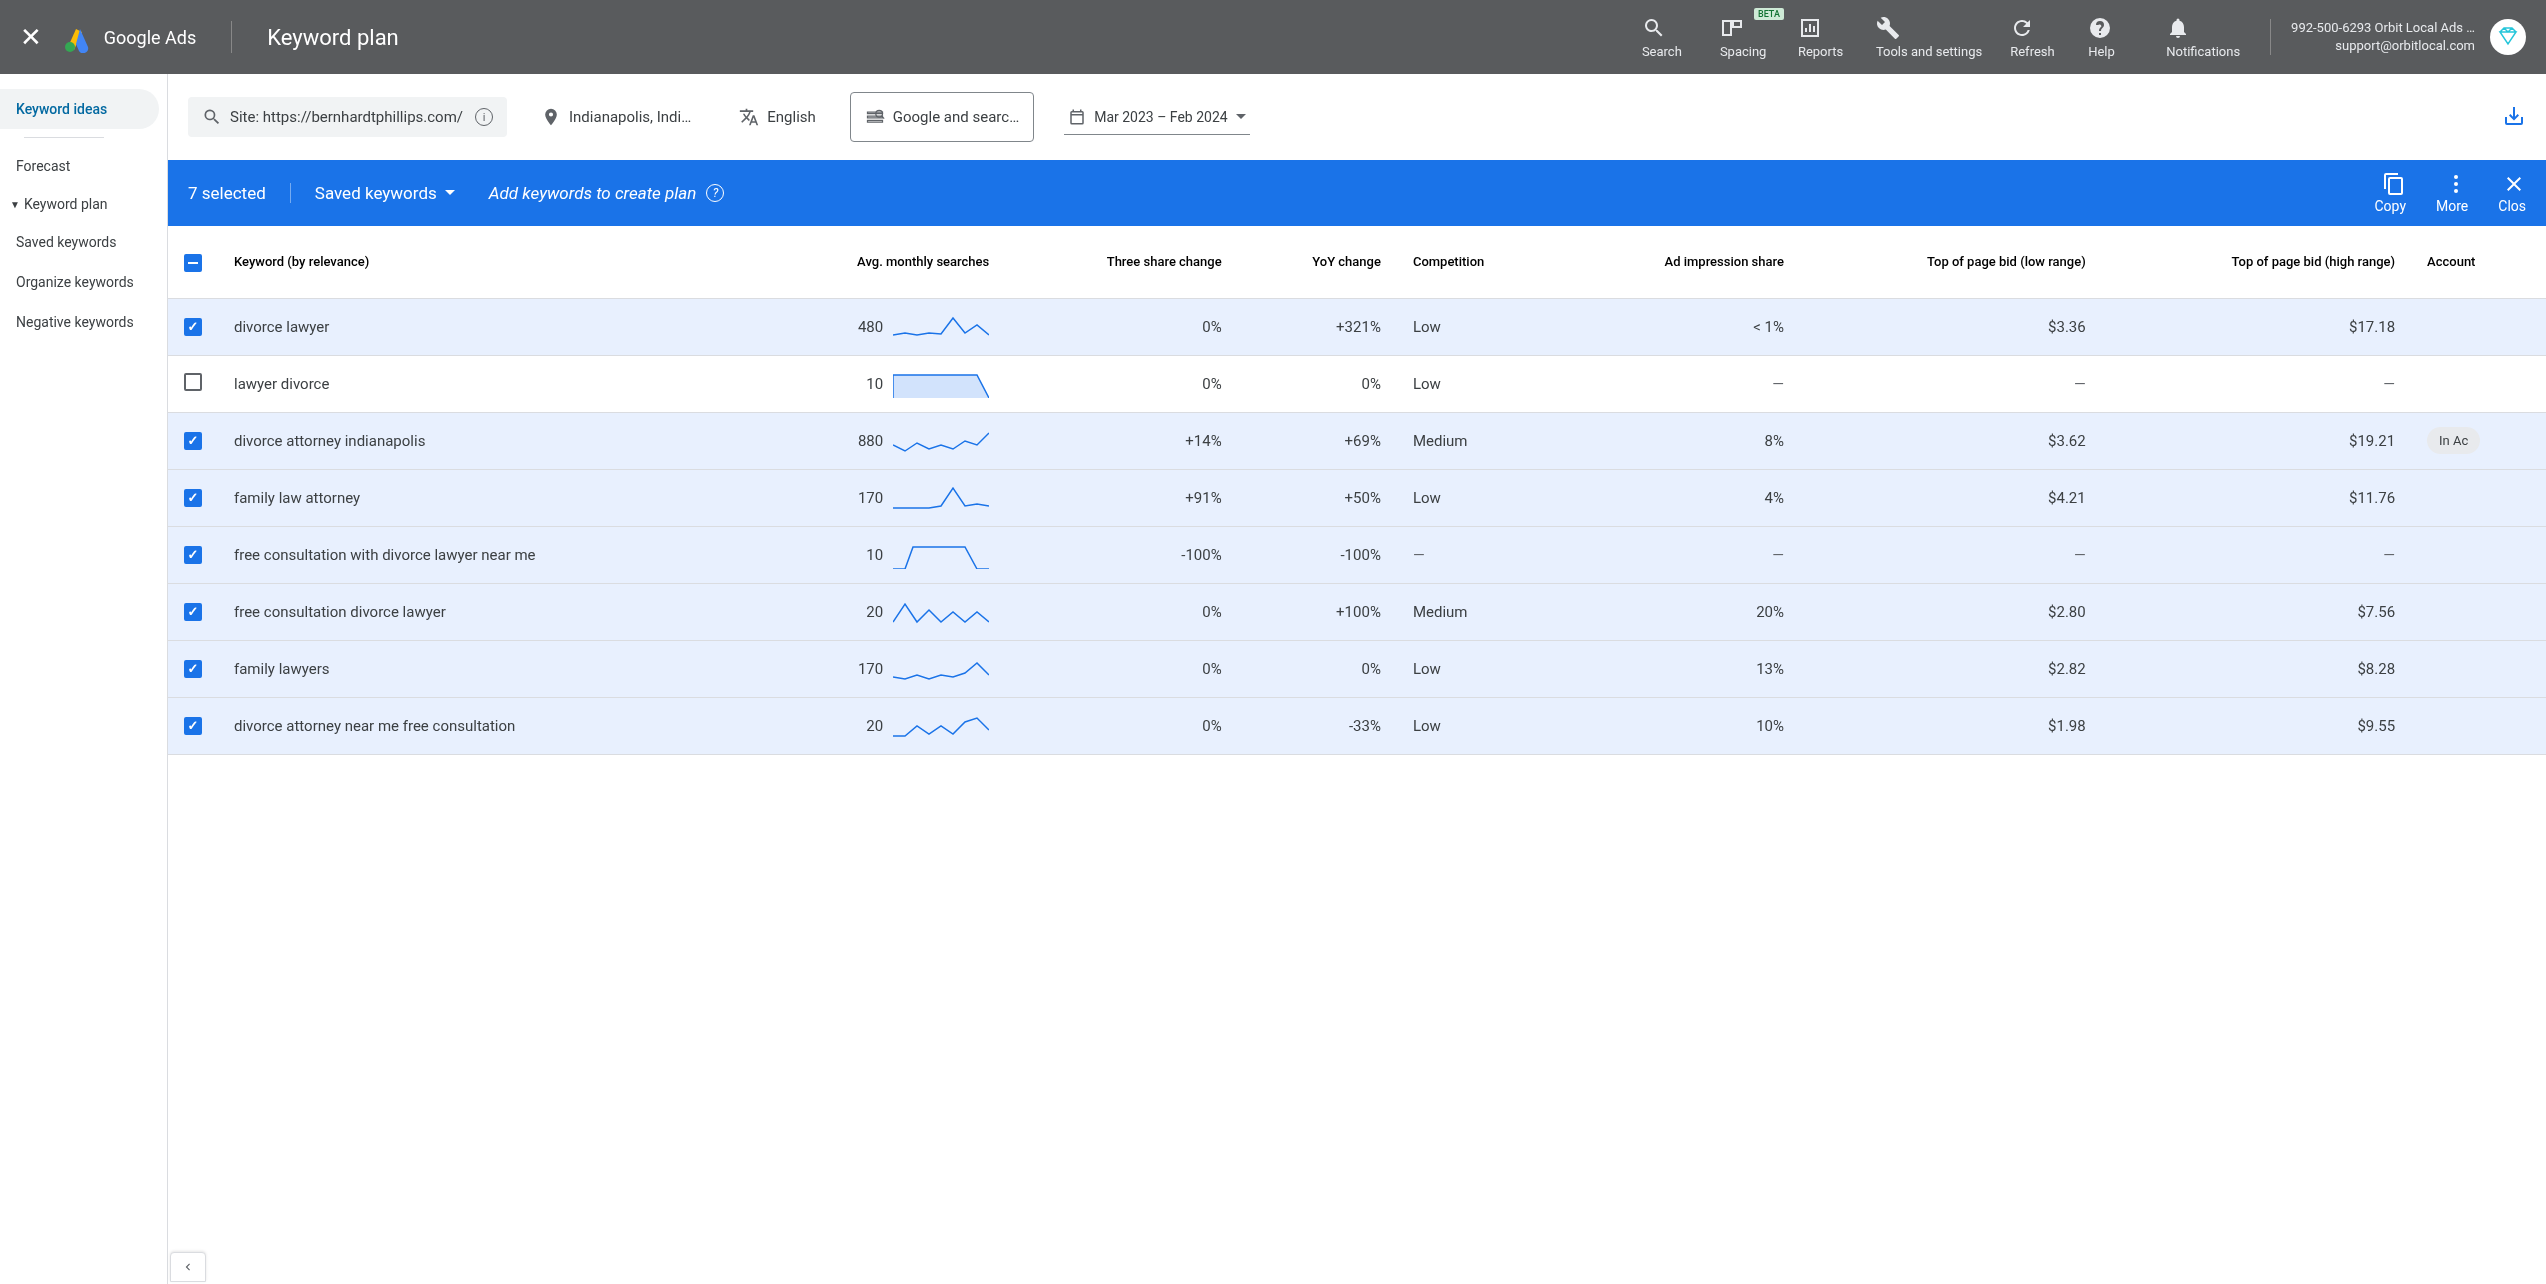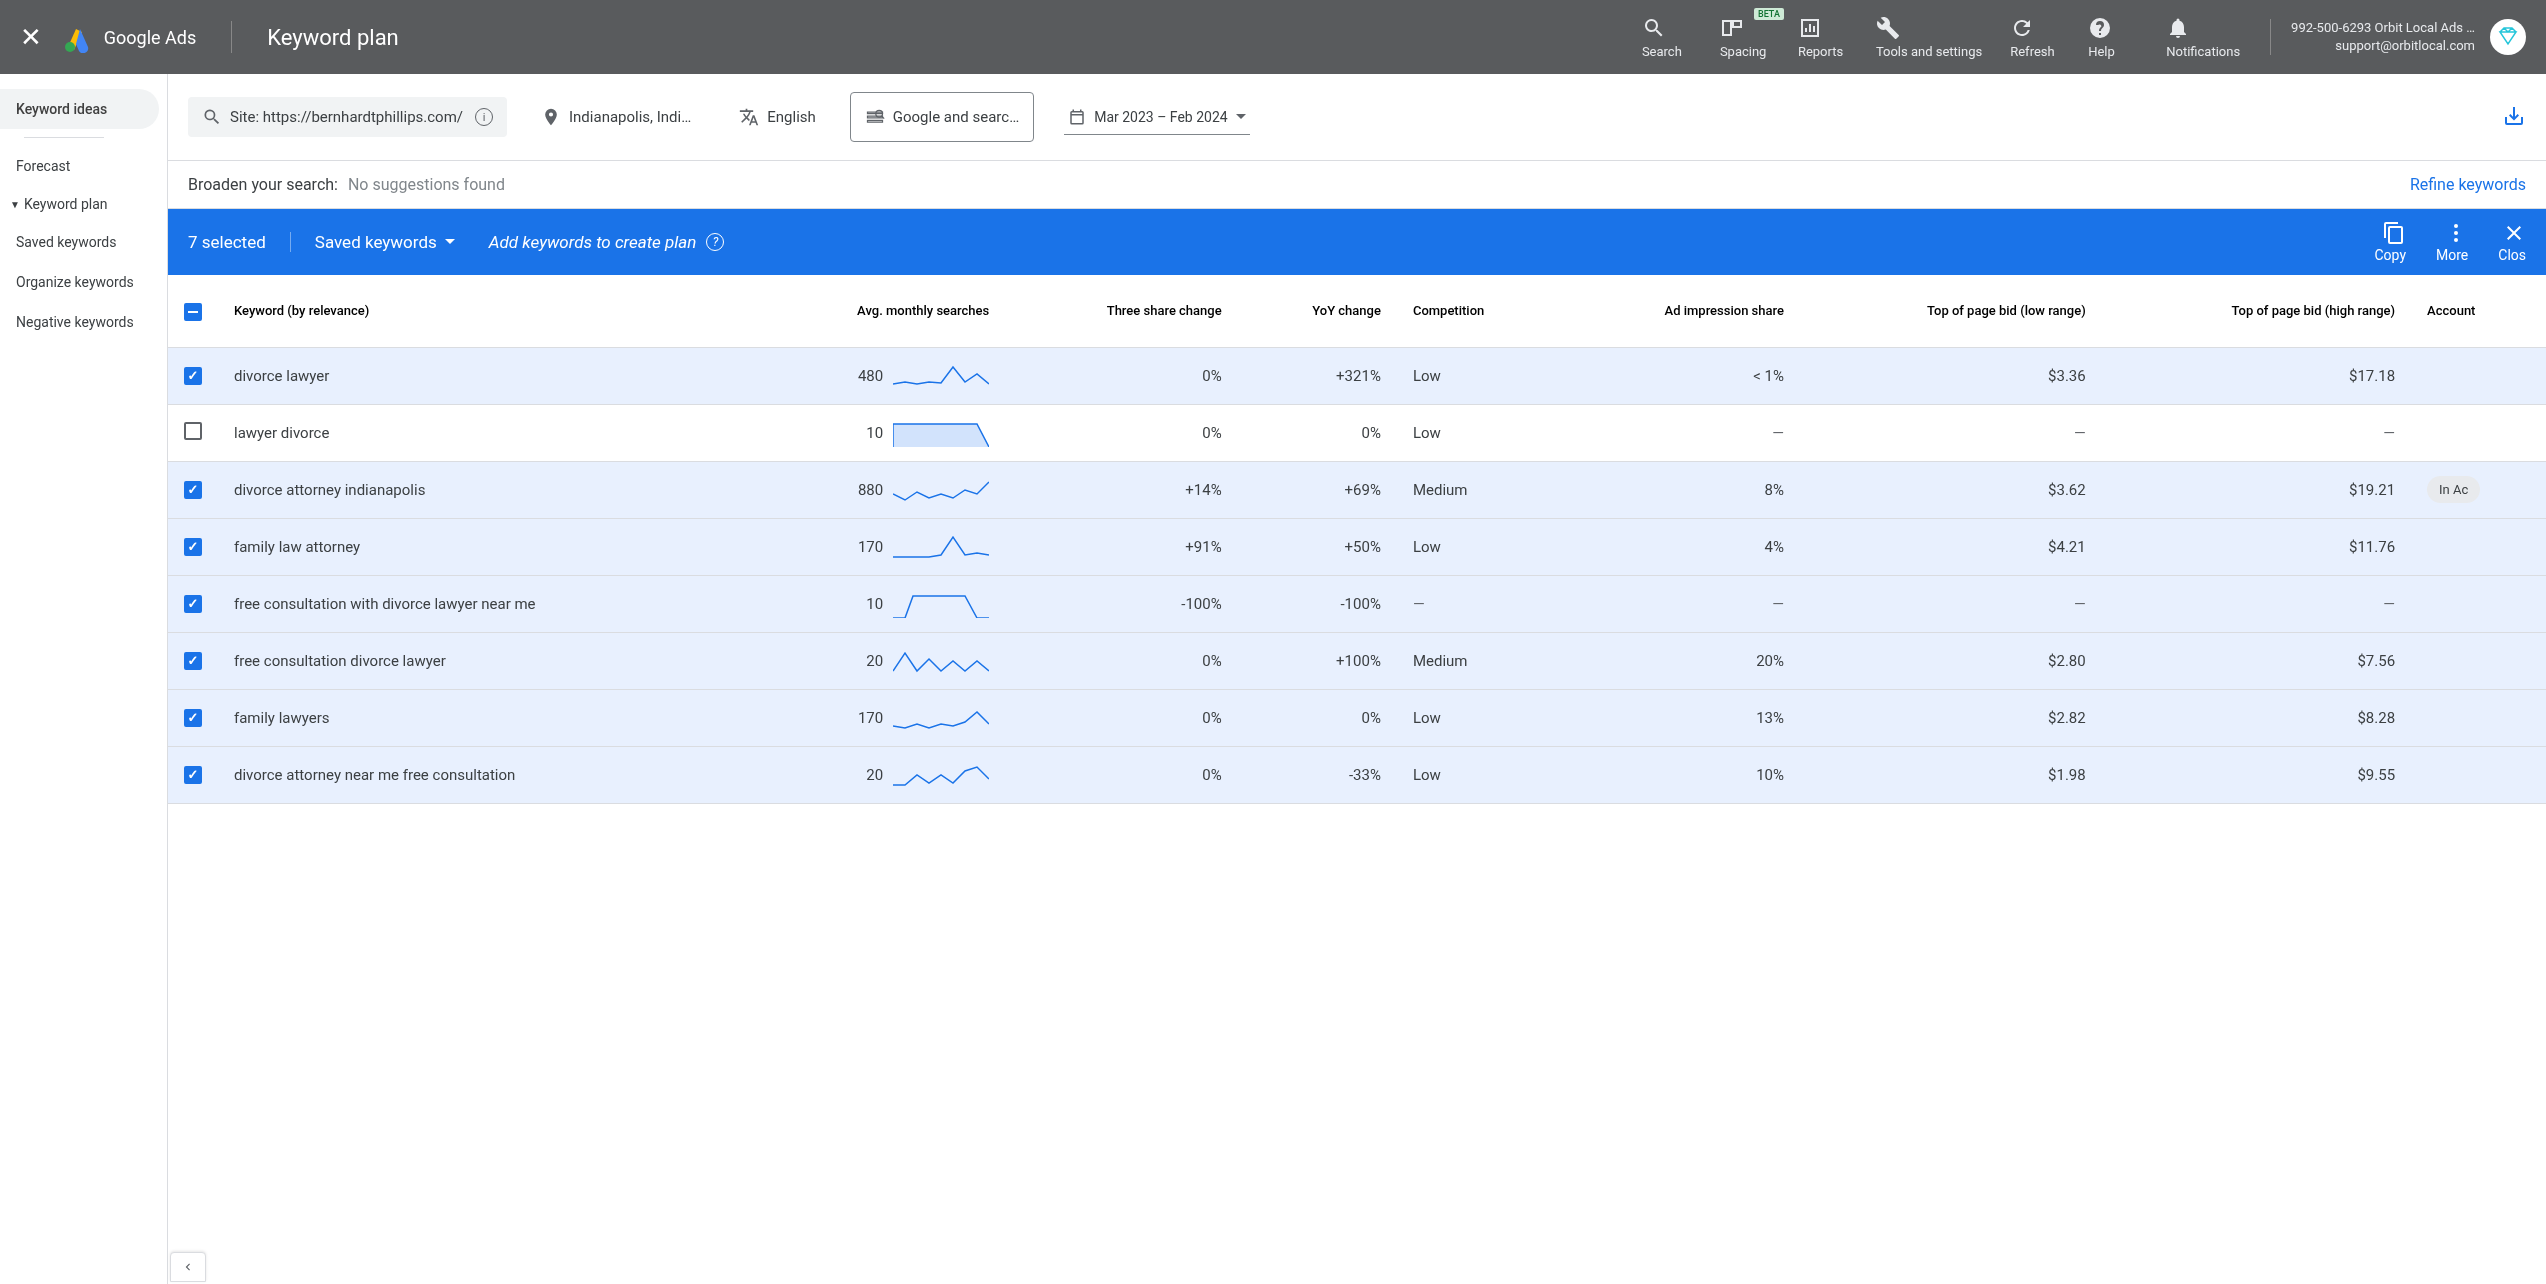--- a/index.html
+++ b/index.html
@@ -26,7 +26,7 @@
   .body-wrap { display: flex; height: calc(100vh - 74px); }
   .sidebar { width: 168px; background: #fff; border-right: 1px solid #dadce0; padding-top: 15px; }
   .sidebar-item { padding: 12px 16px; font-size: 14px; cursor: pointer; color: #3c4043; }
-  .sidebar-item.active { color: #404040; font-weight: 500; background: #f1f3f4; border-top-right-radius: 24px; border-bottom-right-radius: 24px; margin-right: 8px; }
+  .sidebar-item.active { color: #0369a1; font-weight: 500; background: #f1f3f4; border-top-right-radius: 24px; border-bottom-right-radius: 24px; margin-right: 8px; }
   .sidebar-item.sub { padding-left: 16px; }
   .sidebar-expand { padding: 10px 10px; font-size: 14px; display: flex; align-items: center; gap: 4px; cursor: pointer; }
   .sidebar-divider { height: 1px; background: #dadce0; margin: 8px 16px 8px 24px; width: 80px; }

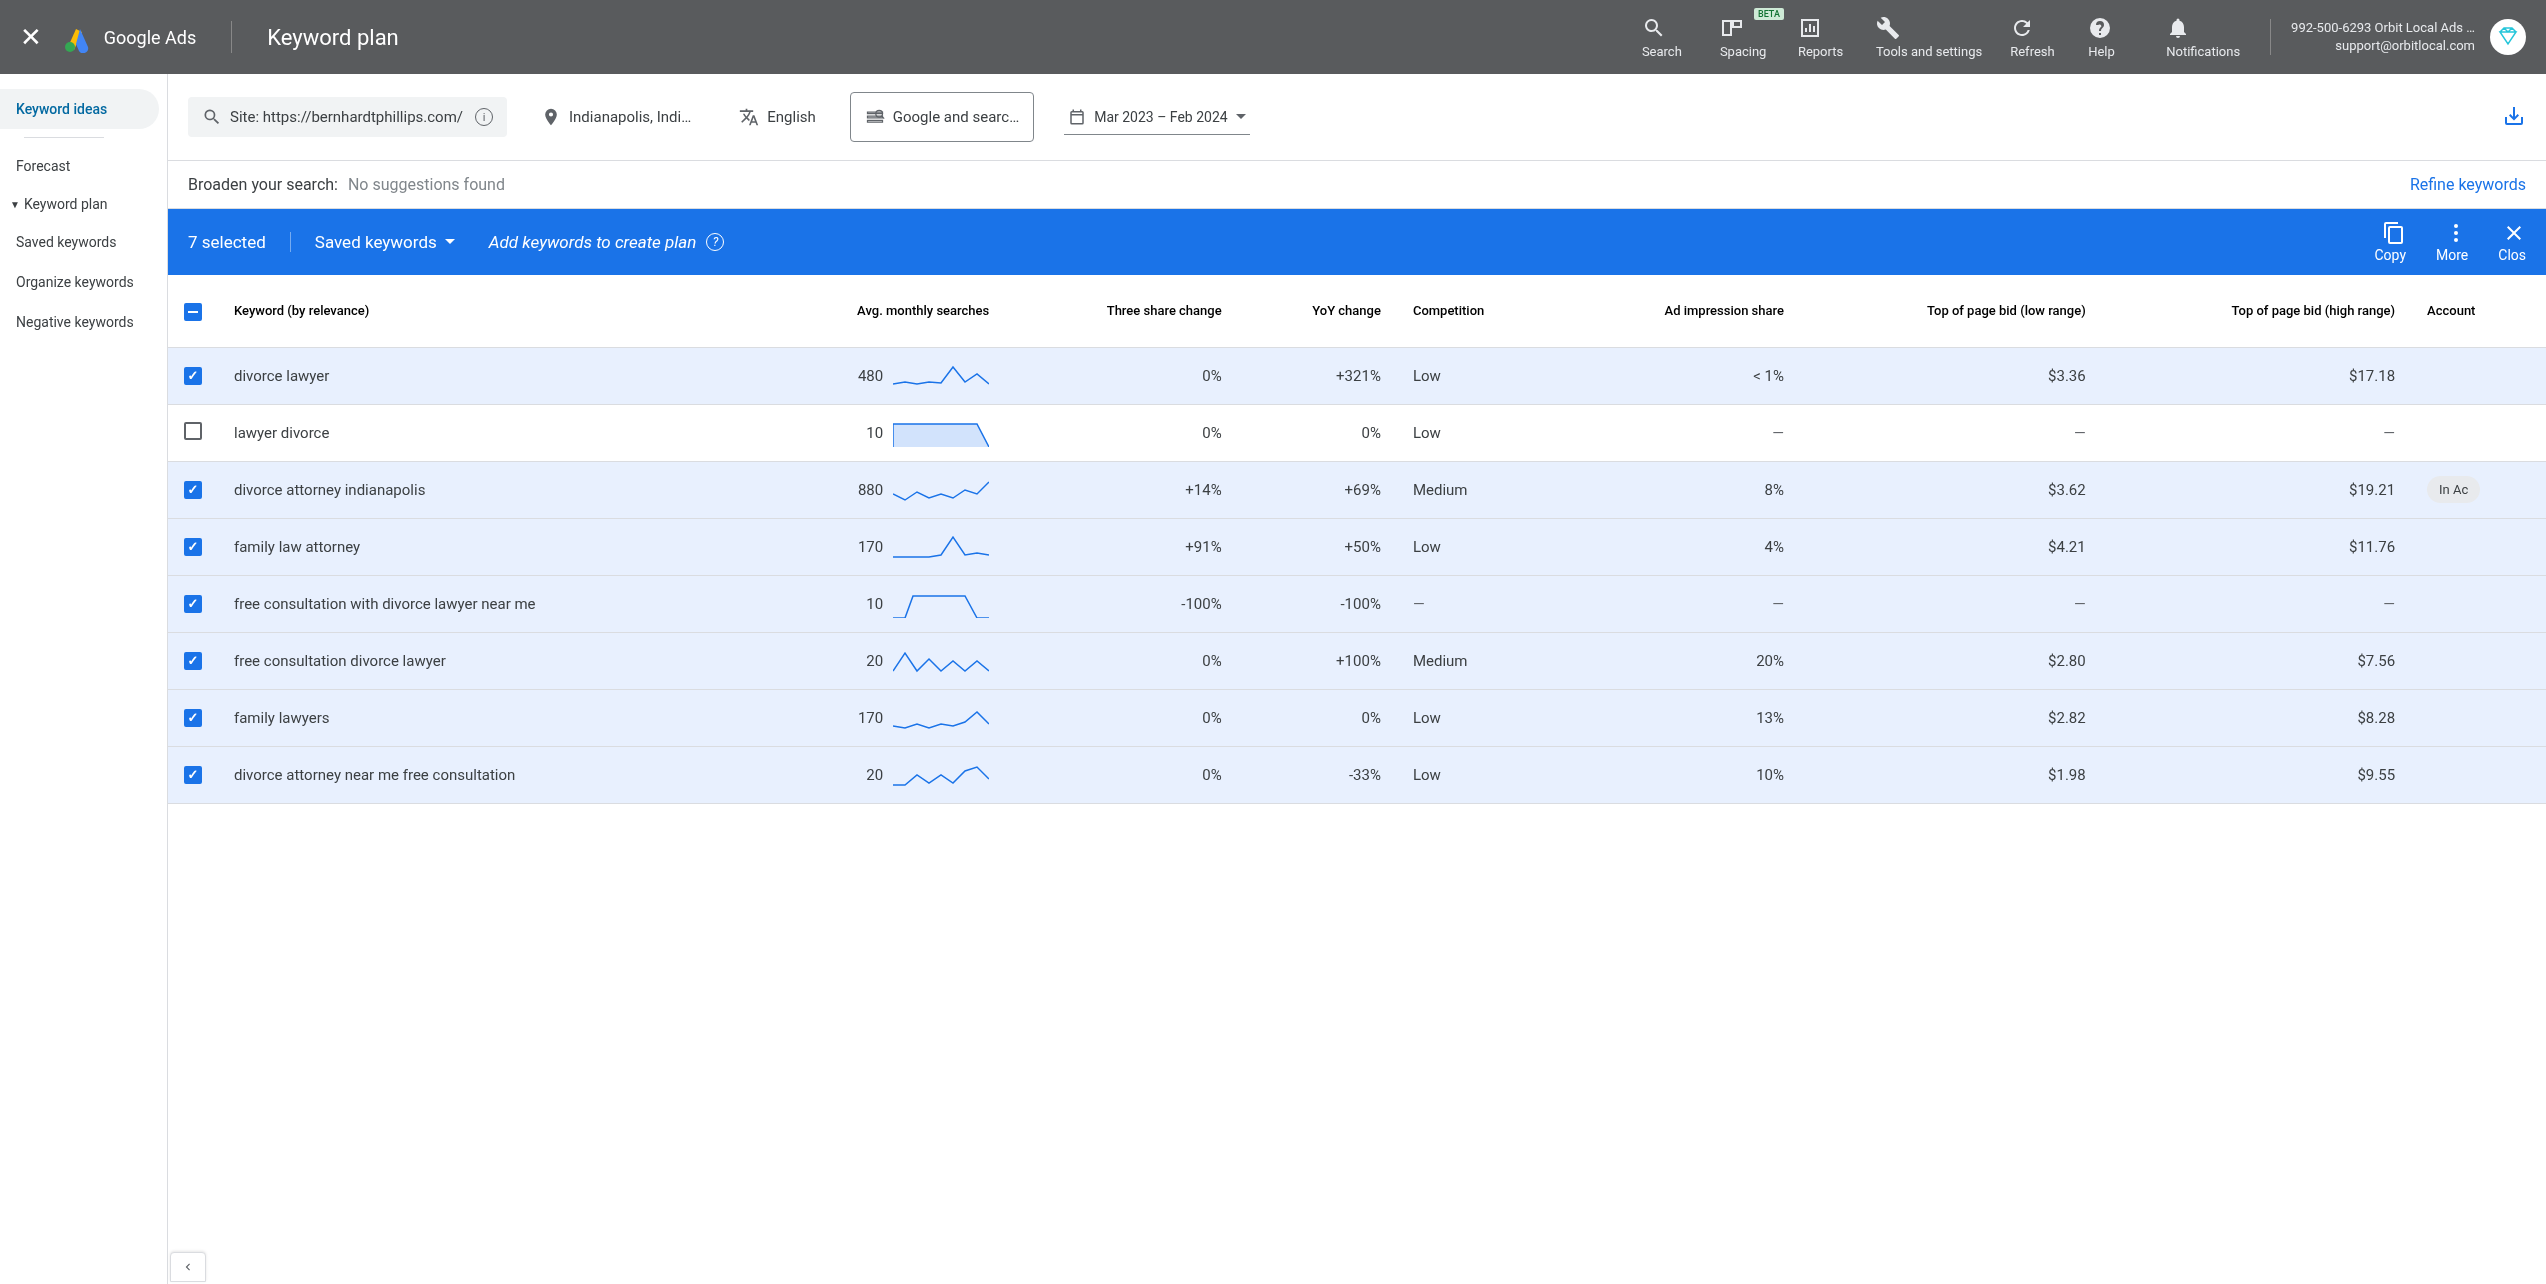--- a/index.html
+++ b/index.html
@@ -220,11 +220,6 @@
       </div>
     </div>
 
-    <div class="broaden-row">
-      <span class="broaden-label">Broaden your search:</span>
-      <span class="broaden-none">No suggestions found</span>
-      <span class="refine-link">Refine keywords</span>
-    </div>
 
     <div class="selection-bar">
       <span class="sel-count">7 selected</span>

